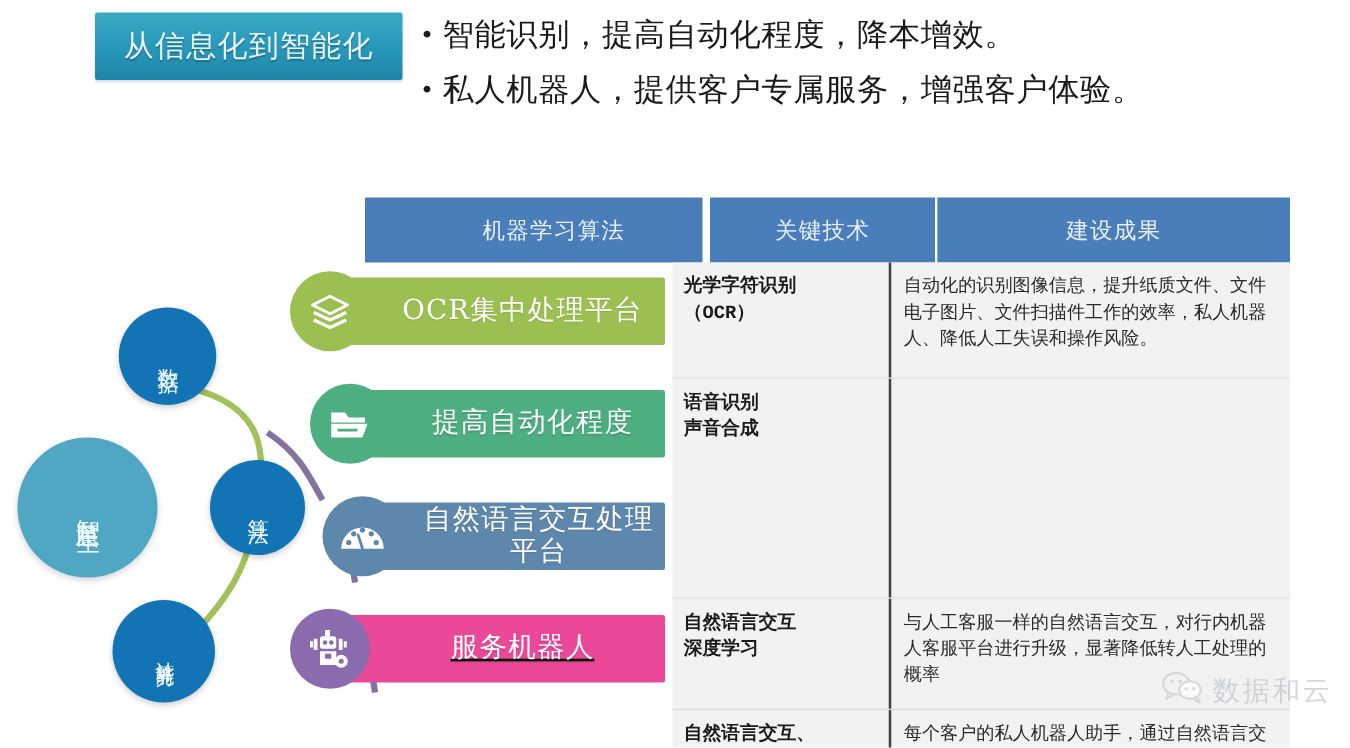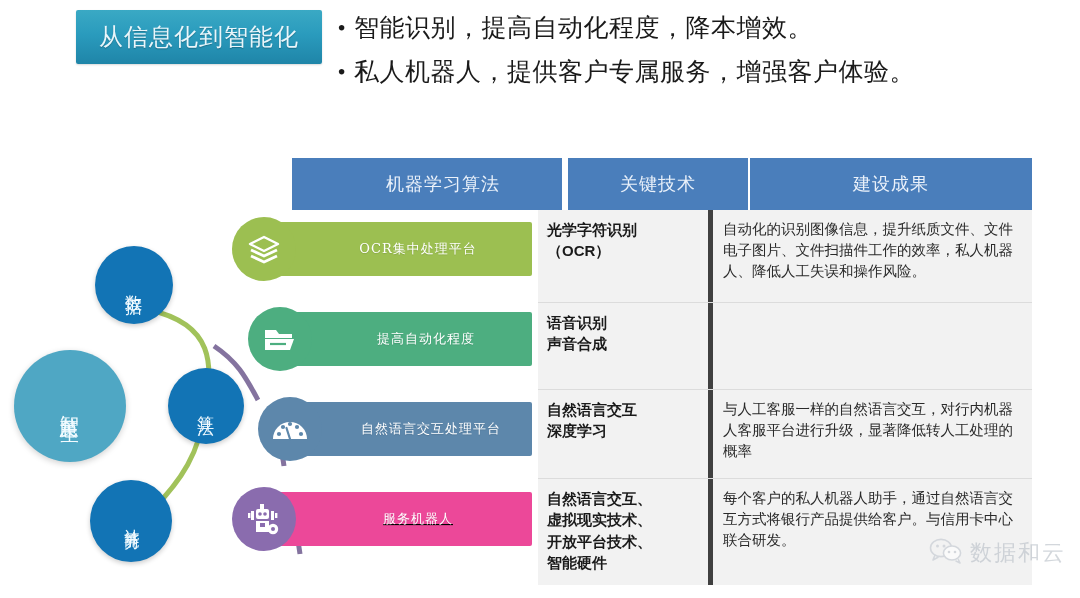--- a/index.html
+++ b/index.html
@@ -117,7 +117,7 @@
   .tc-key{
     width:175px;flex:0 0 175px;padding:9px 19px 12px 9px;
     font-weight:bold;font-size:15px;color:#1a1a1a;line-height:1.42em;
-    border-right:5px solid #404040;box-sizing:border-box;
+    border-right:2px solid #404040;box-sizing:border-box;font-family:Liberation Mono, monospace;
   }
   .tc-val{
     flex:1;padding:9px 8px 12px 10px;

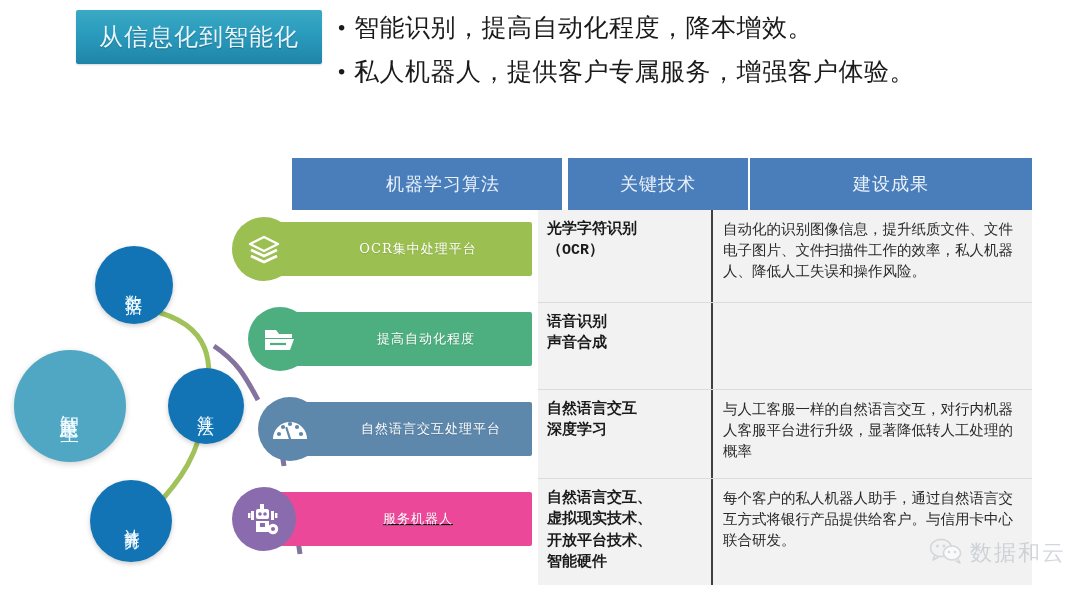--- a/index.html
+++ b/index.html
@@ -80,7 +80,7 @@
     z-index:1;
   }
   .plat .bar span{
-    color:#ffffff;font-size:13px;letter-spacing:1px;line-height:1.18em;
+    color:#ffffff;font-size:22px;letter-spacing:1px;line-height:1.18em;
     font-family:"DejaVu Serif","Liberation Serif",serif;
     padding-left:40px;text-align:center;
     text-shadow:0 1px 1px rgba(0,0,0,.12);

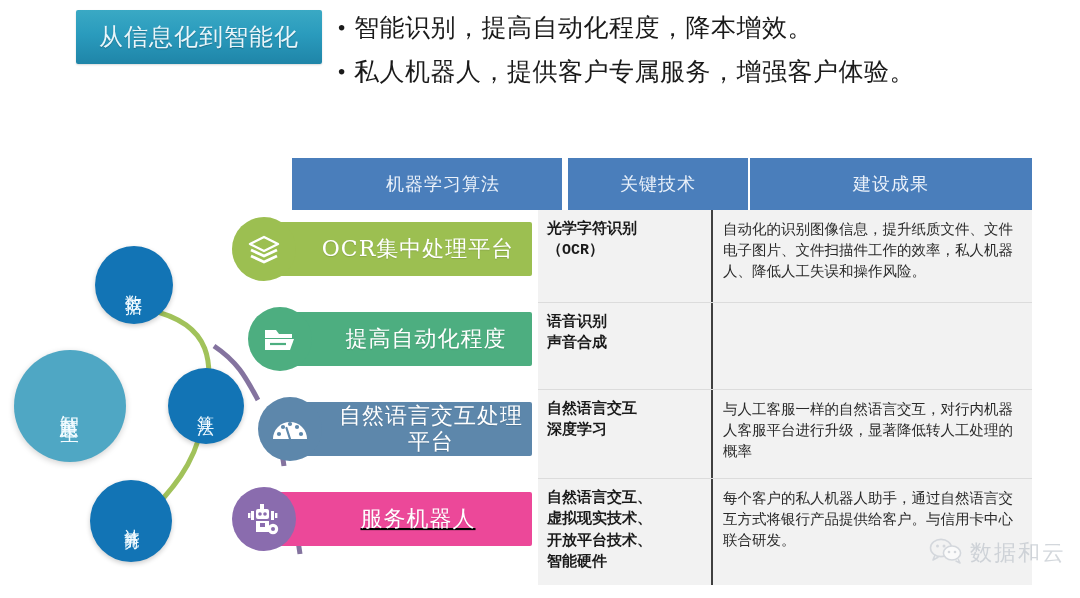--- a/index.html
+++ b/index.html
@@ -125,7 +125,7 @@
     box-sizing:border-box;
   }
   .r1{min-height:92px;}
-  .r2{min-height:86px;}
+  .r2{min-height:86px;flex-direction:column;}
   .r3{min-height:88px;}
   .r4{min-height:98px;}
 

